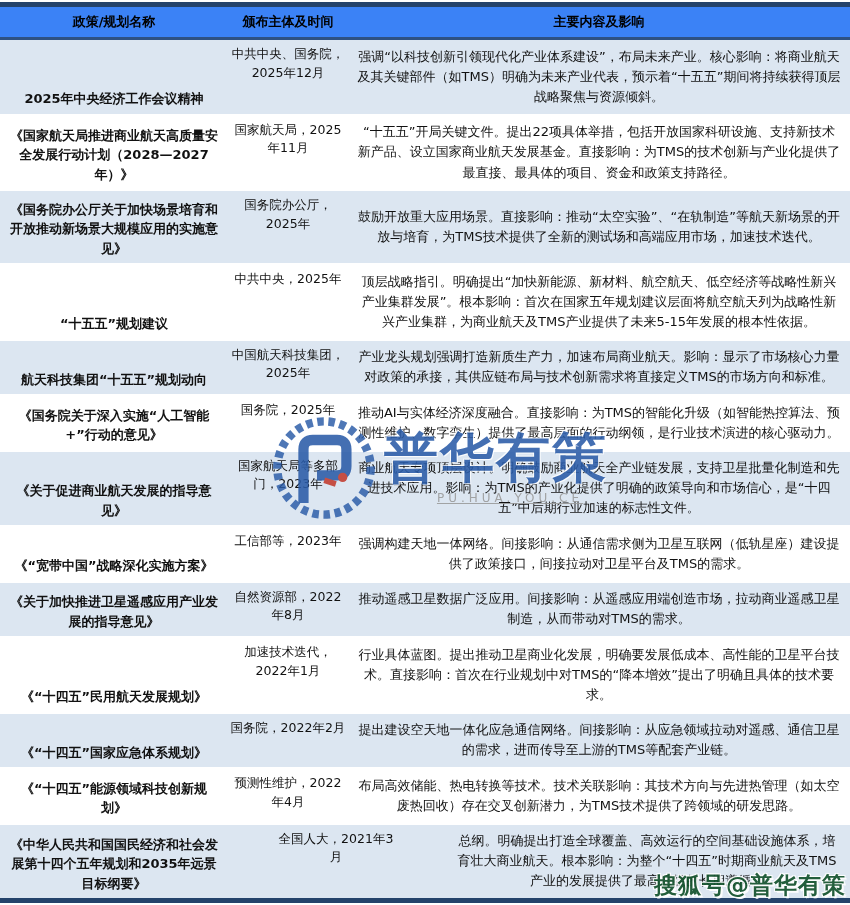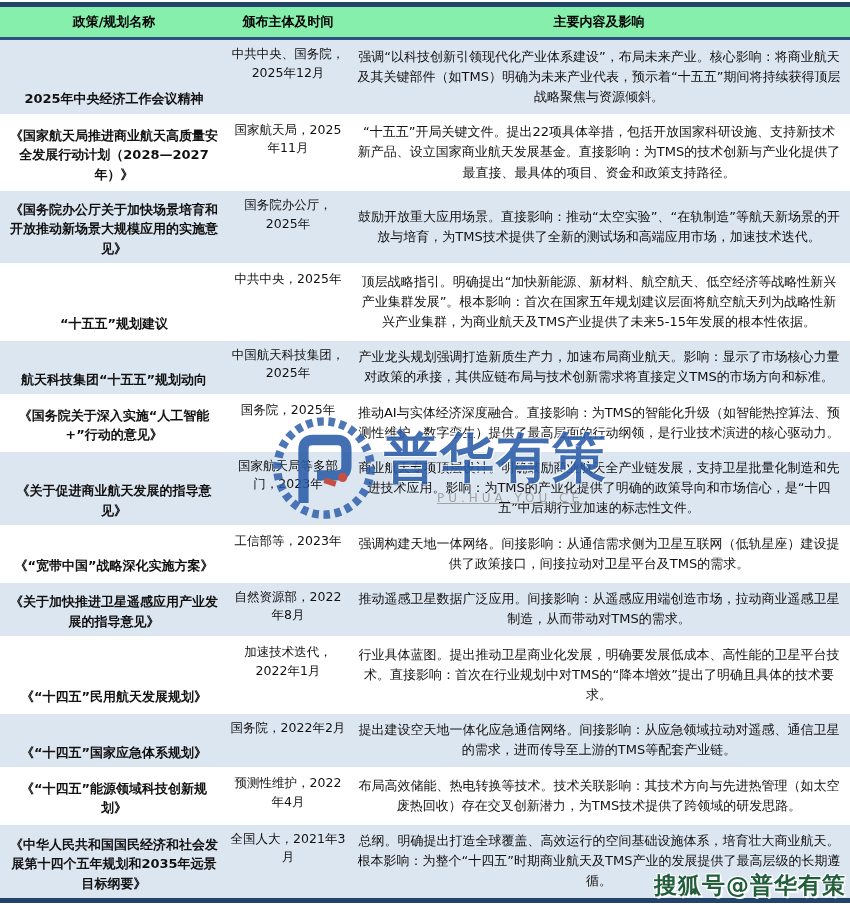--- a/index.html
+++ b/index.html
@@ -17,7 +17,7 @@
   .bottombar{height:5px;background:#24436b;flex:0 0 auto;margin-bottom:2px;}
   .hdr-sep{height:3px;background:#2e5183;flex:0 0 auto;}
   .row{display:flex;flex-direction:row;align-items:stretch;}
-  .hdr{flex:0 0 auto;background:#86efac;}
+  .hdr{flex:0 0 auto;background:#3b82f6;}
   .hdr .cell{
     display:flex;align-items:center;justify-content:center;
     font-weight:700;font-size:13px;padding:5px 4px;color:#000;

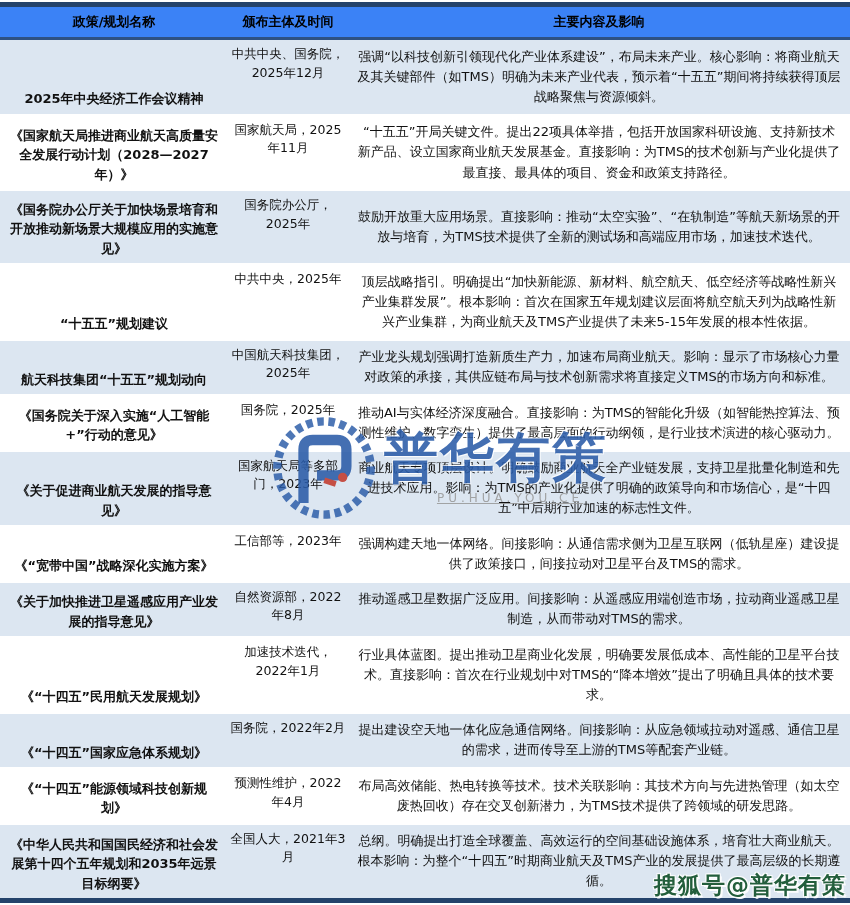--- a/index.html
+++ b/index.html
@@ -24,7 +24,7 @@
   }
   #rows{flex:1 1 auto;display:flex;flex-direction:column;}
   .body-row{flex:1 1 auto;border-bottom:2px solid #ffffff;}
-  .body-row:last-child{border-bottom:none;}
+  .body-row:last-child{border-bottom:none;gap:48px;}
   .body-row.alt{background:#dce6f1;}
   .body-row.plain{background:#ffffff;}
   .cell{box-sizing:border-box;}

